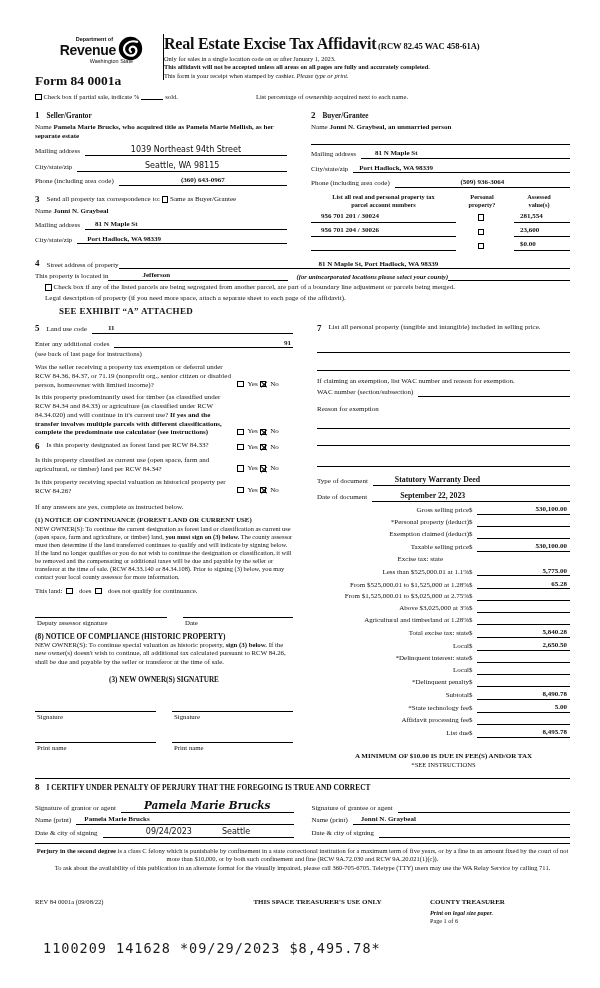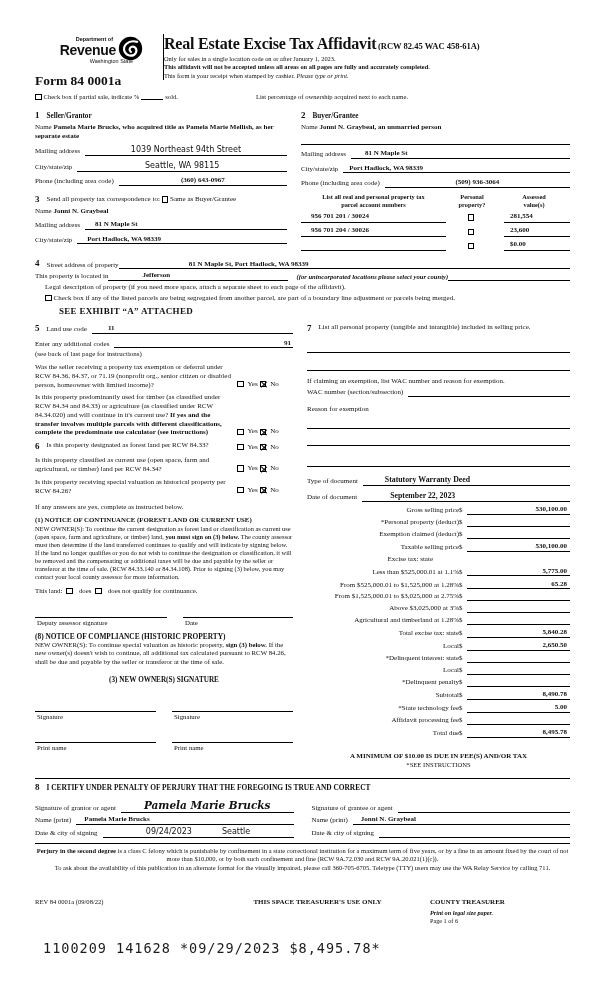--- a/index.html
+++ b/index.html
@@ -35,7 +35,7 @@
 .fl{flex:none;padding-right:5px}
 .uv{flex:1;border-bottom:1px solid #000;min-height:8px;padding:0 2px}
 .hand{font-family:"DejaVu Sans",sans-serif;font-size:8px;text-align:center}
-.cols{display:flex;gap:14px;margin-top:9px}
+.cols{display:flex;gap:24px;margin-top:9px}
 .col-l{width:252px;flex:none}
 .col-r{flex:1}
 

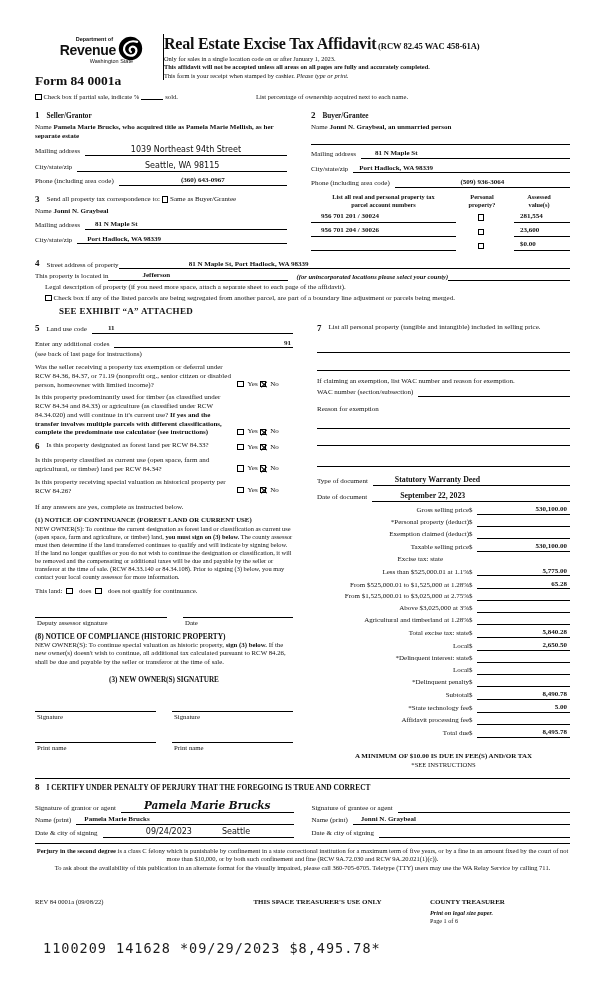--- a/index.html
+++ b/index.html
@@ -221,7 +221,7 @@
     <div class="s4row">
       <span class="sn">4</span>
       <span>Street address of property</span>
-      <span class="uv b" style="text-align:left;padding-left:70px">81 N Maple St, Port Hadlock, WA  98339</span>
+      <span class="uv b" style="text-align:center;padding-left:70px">81 N Maple St, Port Hadlock, WA  98339</span>
     </div>
     <div class="s4row mt2">
       <span>This property is located in</span>

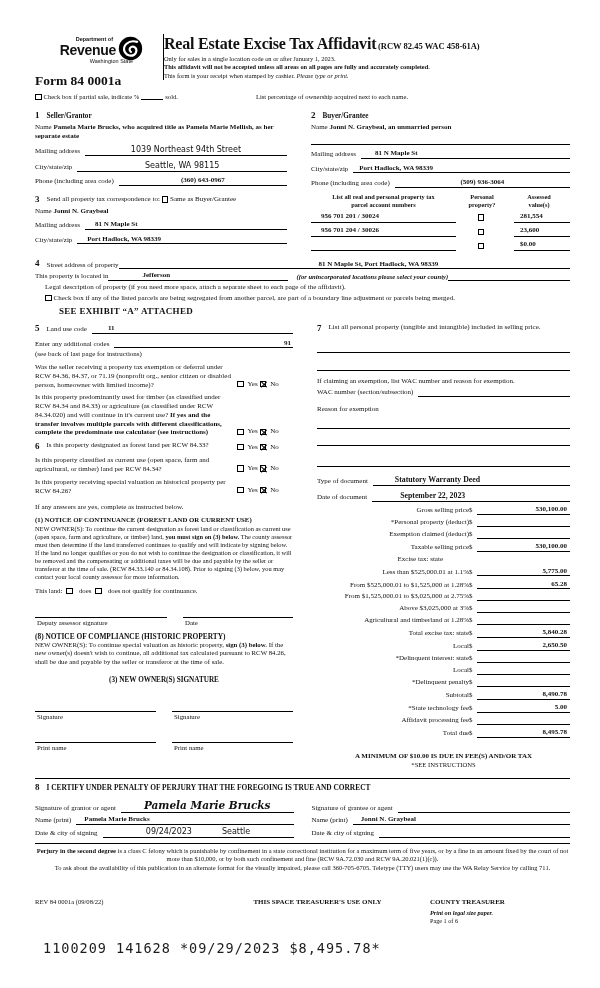--- a/index.html
+++ b/index.html
@@ -229,11 +229,11 @@
       <span class="b it" style="padding-left:8px;font-size:6.6px">(for unincorporated locations please select your county)</span>
       <span class="uv" style="min-height:1px"></span>
     </div>
-    <div class="mt2" style="padding-left:10px">Legal description of property (if you need more space, attach a separate sheet to each page of the affidavit).</div>
     <div class="mt2" style="display:flex;align-items:flex-start;padding-left:10px">
       <span class="cb" style="margin-top:1px"></span>
       <span>Check box if any of the listed parcels are being segregated from another parcel, are part of a boundary line adjustment or parcels being merged.</span>
     </div>
+    <div class="mt2" style="padding-left:10px">Legal description of property (if you need more space, attach a separate sheet to each page of the affidavit).</div>
     <div class="exhibit">SEE EXHIBIT “A” ATTACHED</div>
   </div>
 

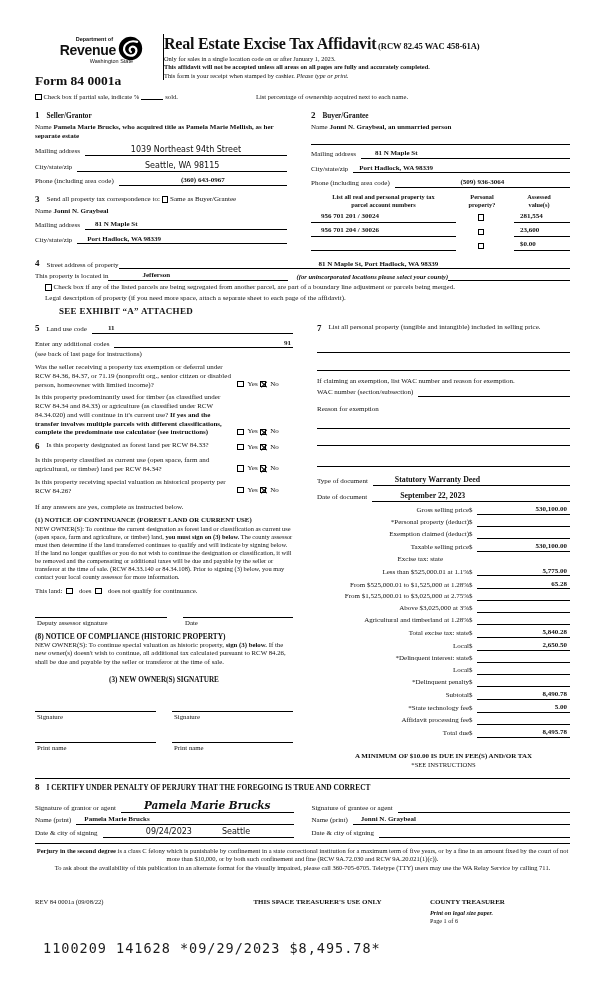--- a/index.html
+++ b/index.html
@@ -462,7 +462,7 @@
             <span class="tval"></span>
           </div>
         <div class="trow">
-            <span class="tlabel">Total due</span>
+            <span class="tlabel">List due</span>
             <span class="tdollar">$</span>
             <span class="tval">8,495.78</span>
           </div>

